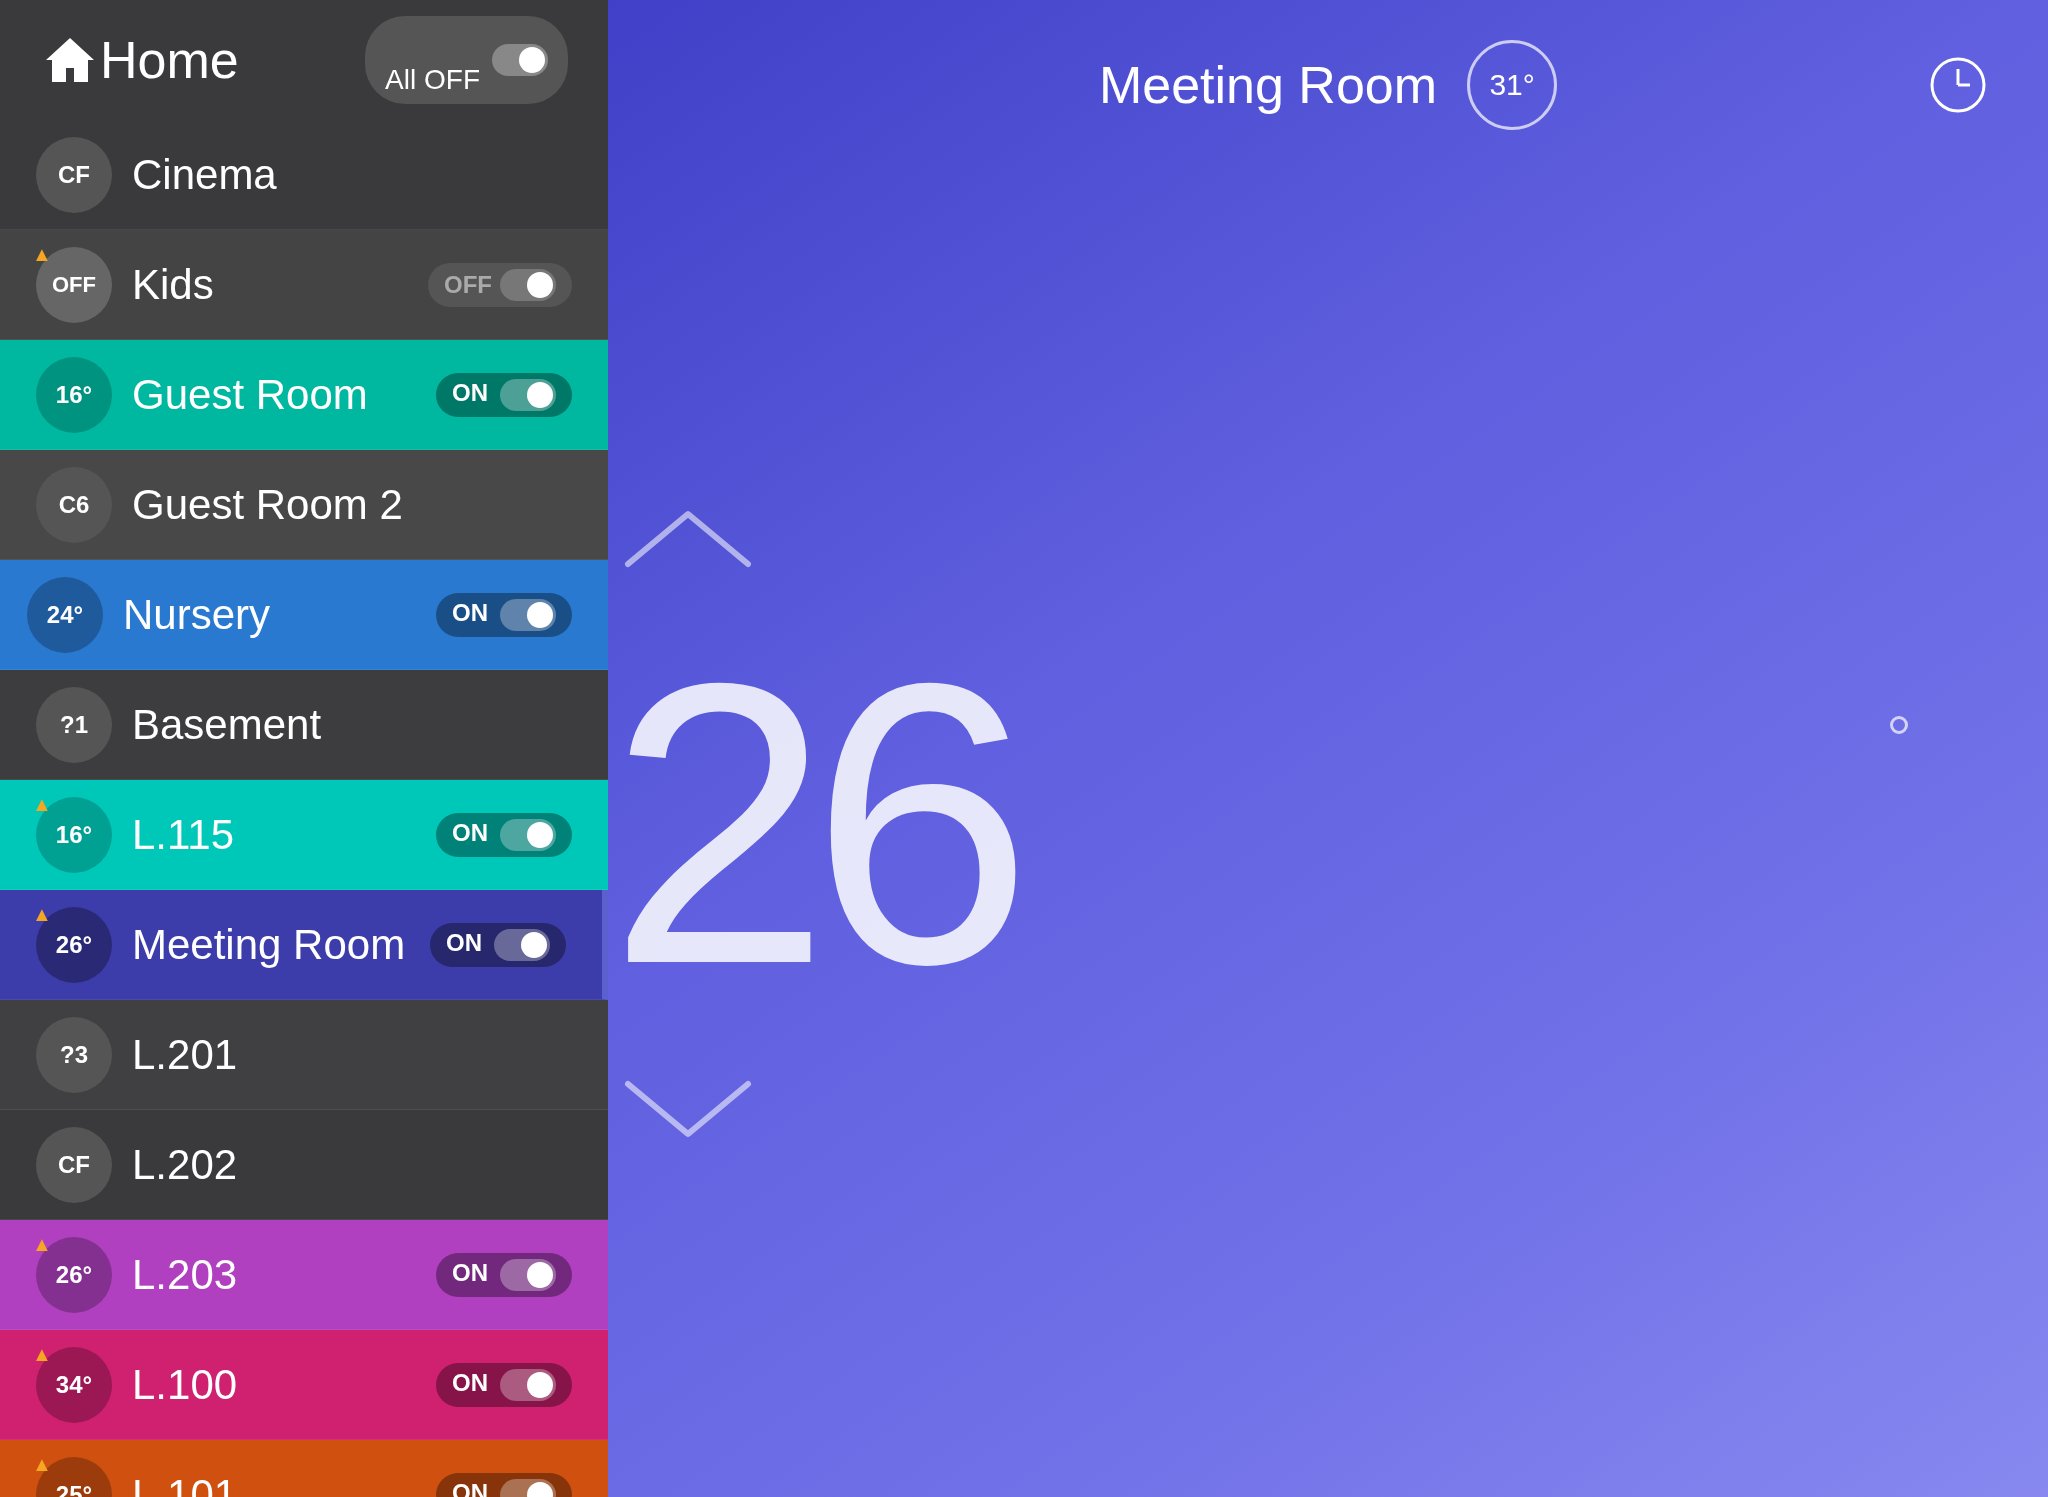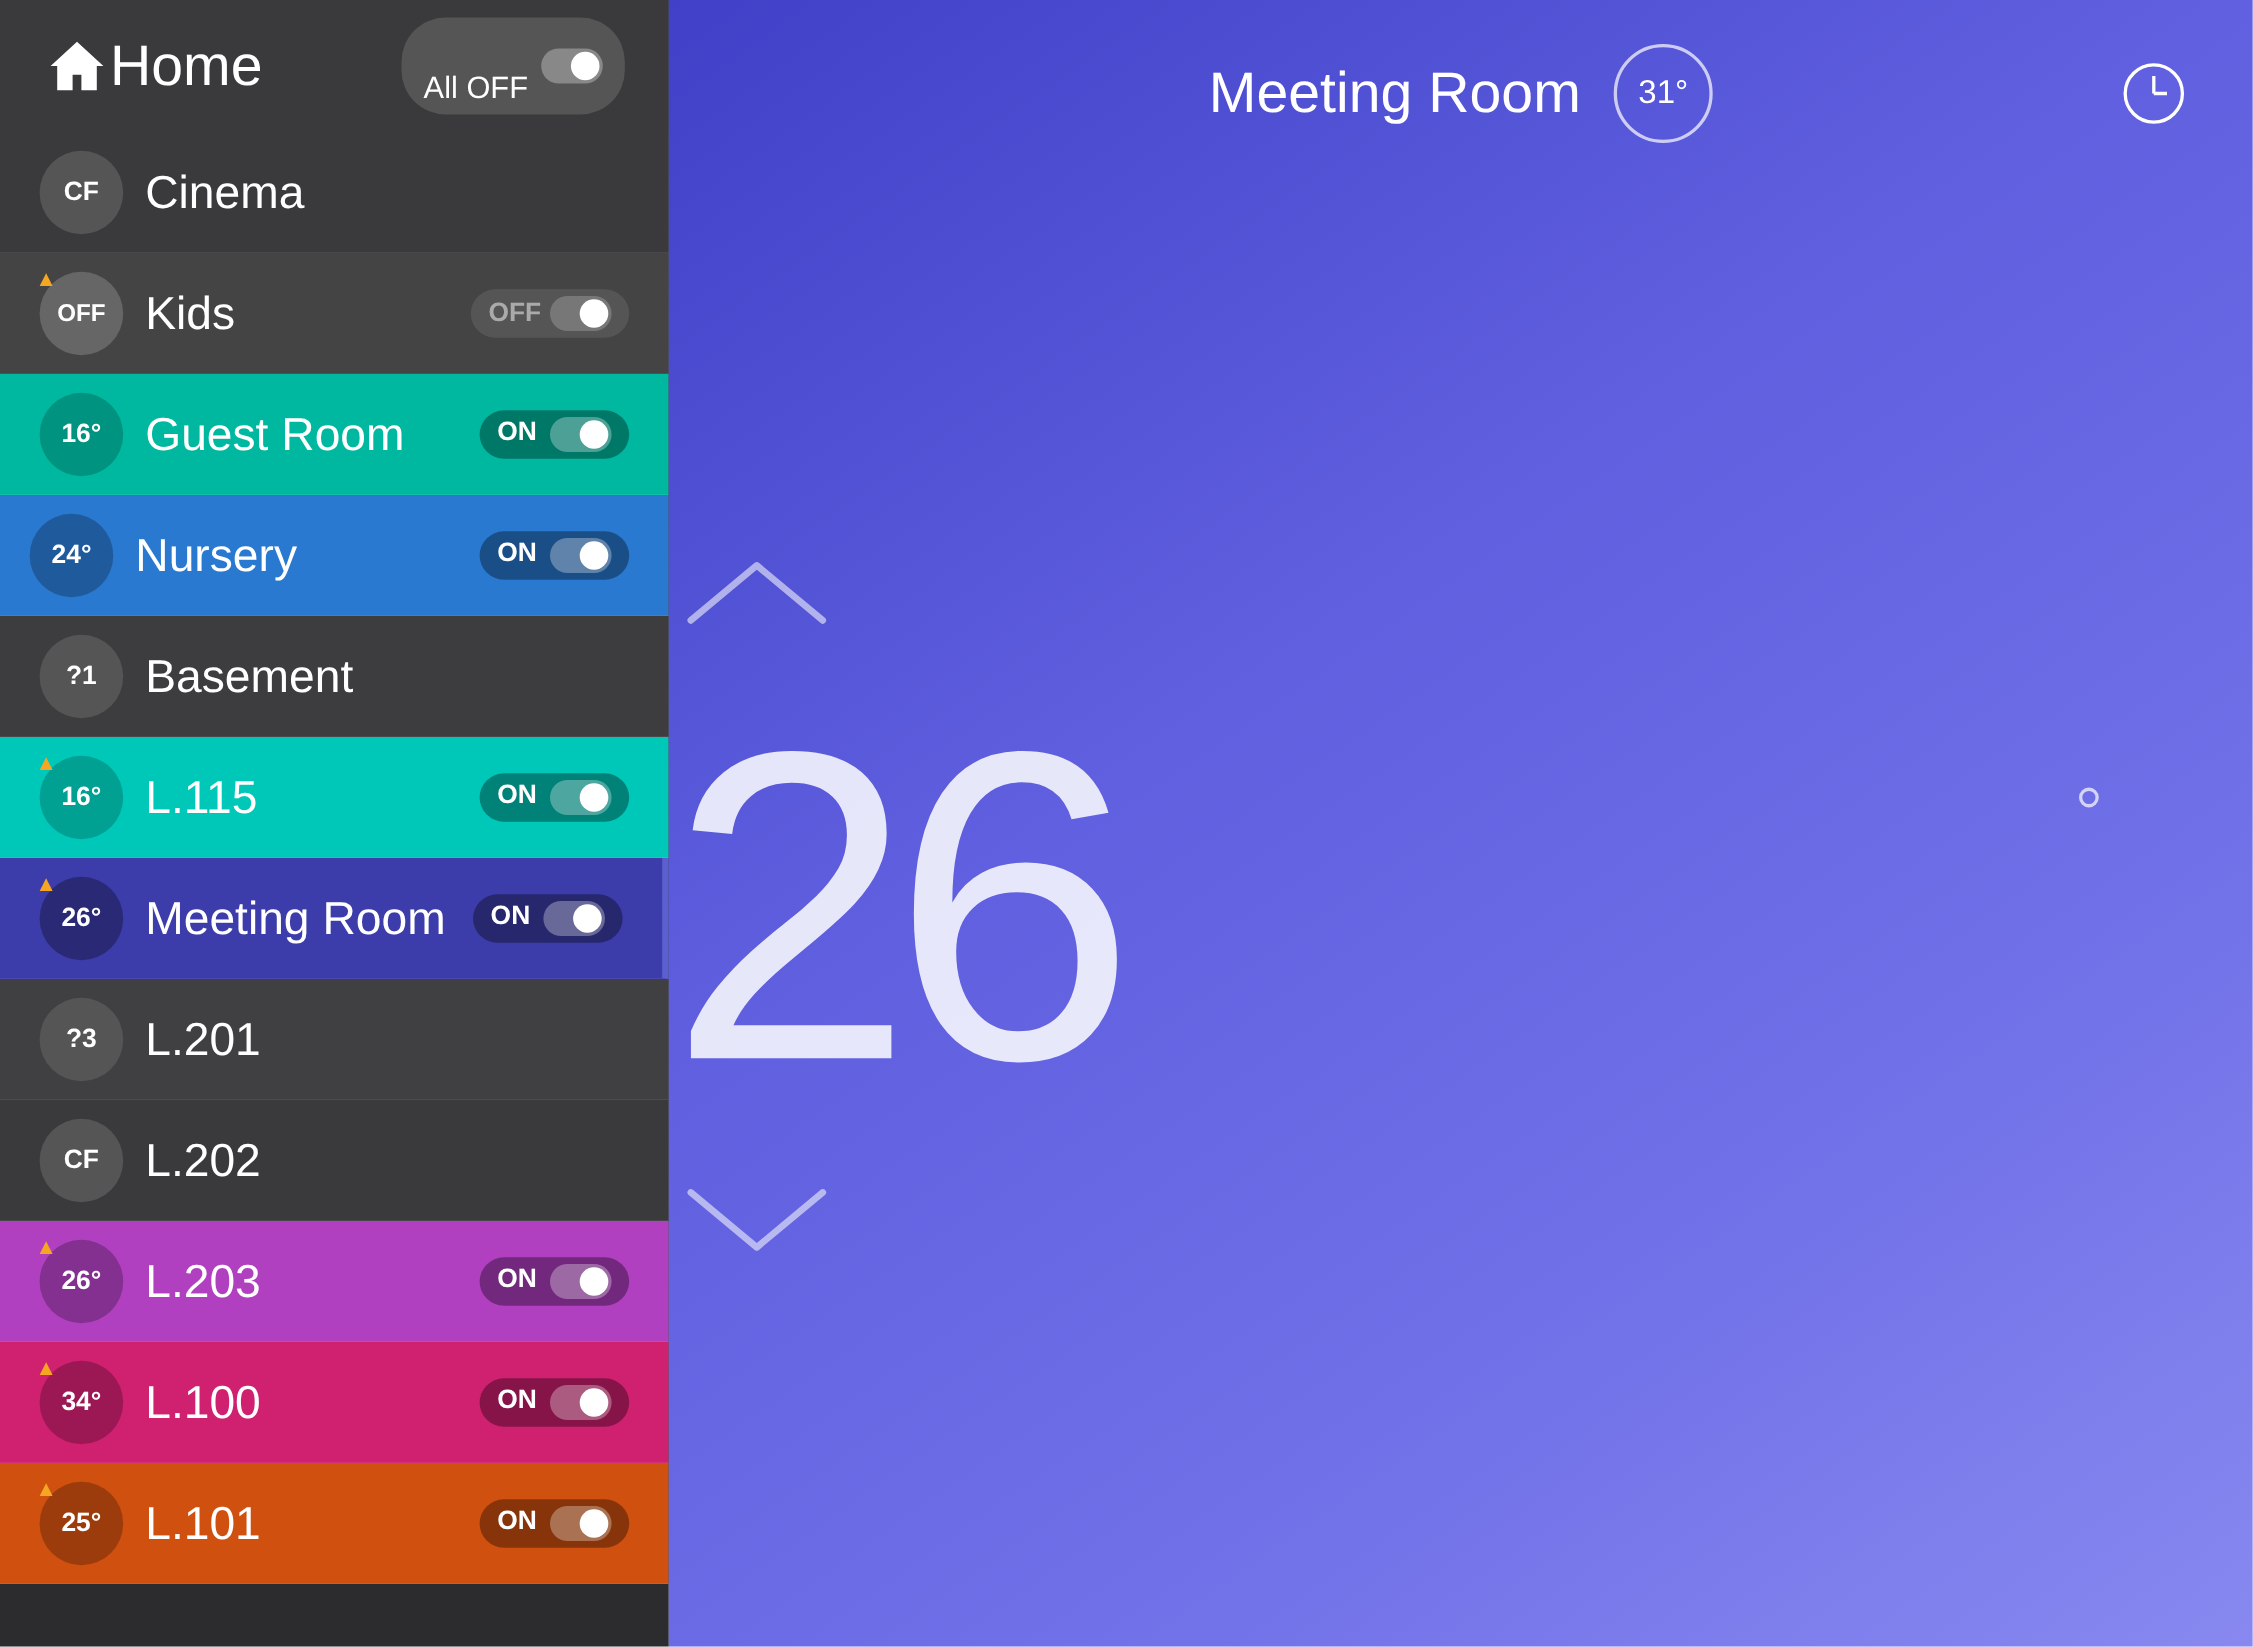--- a/index.html
+++ b/index.html
@@ -370,6 +370,14 @@
         </div>
       </div>
 
+      <div class="room-item" style="background:#484848;">
+        <div class="room-left">
+          <div class="room-badge" style="background:#555;">
+              <span>C6</span>
+            </div>
+          <span class="room-name">Guest Room 2</span>
+        </div>
+      </div>
 
       <div class="room-item" style="background:#2979d0;padding-left:27px;">
         <div class="room-left">

